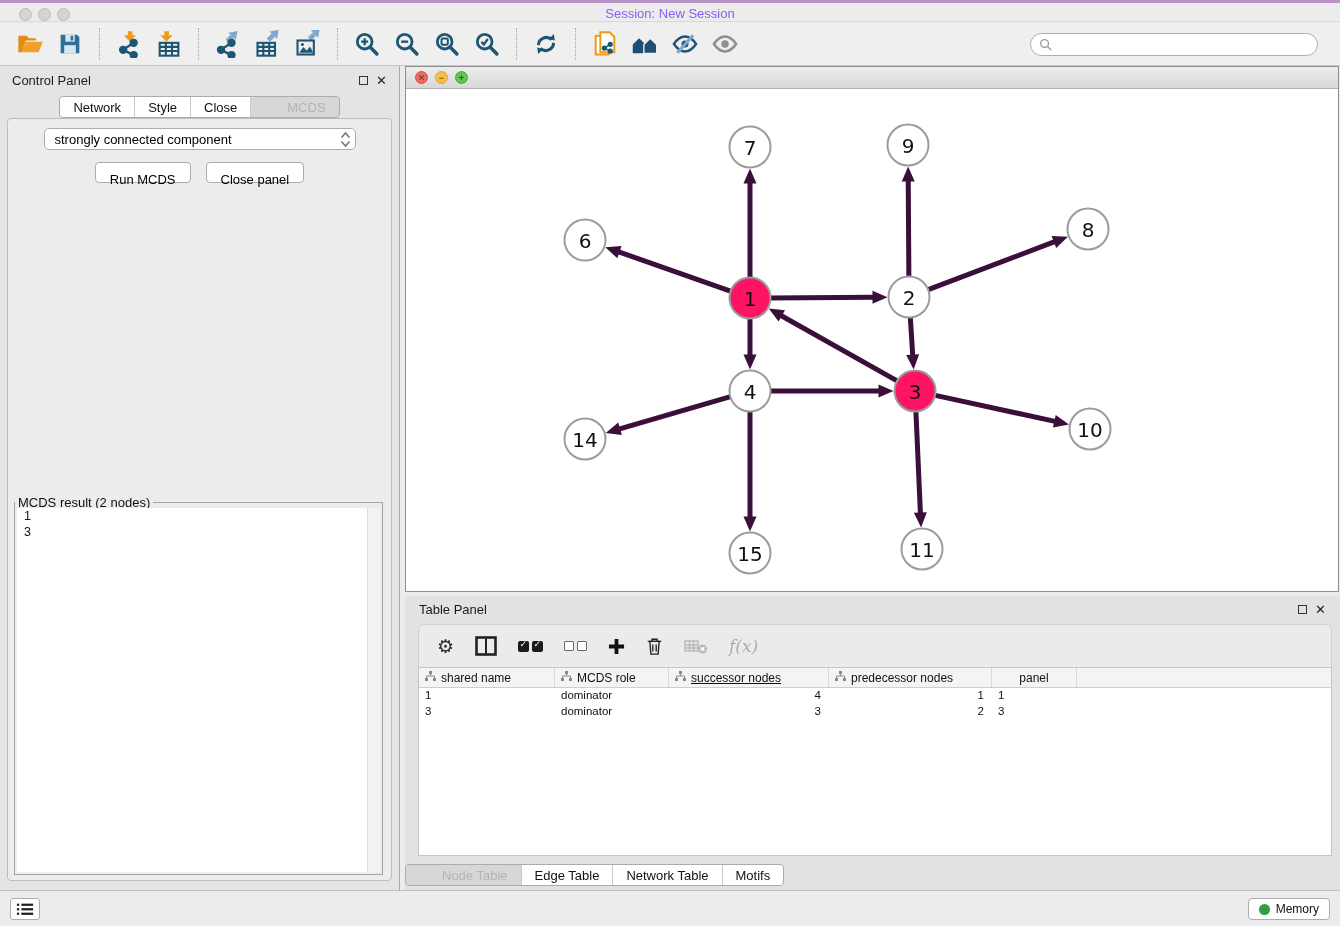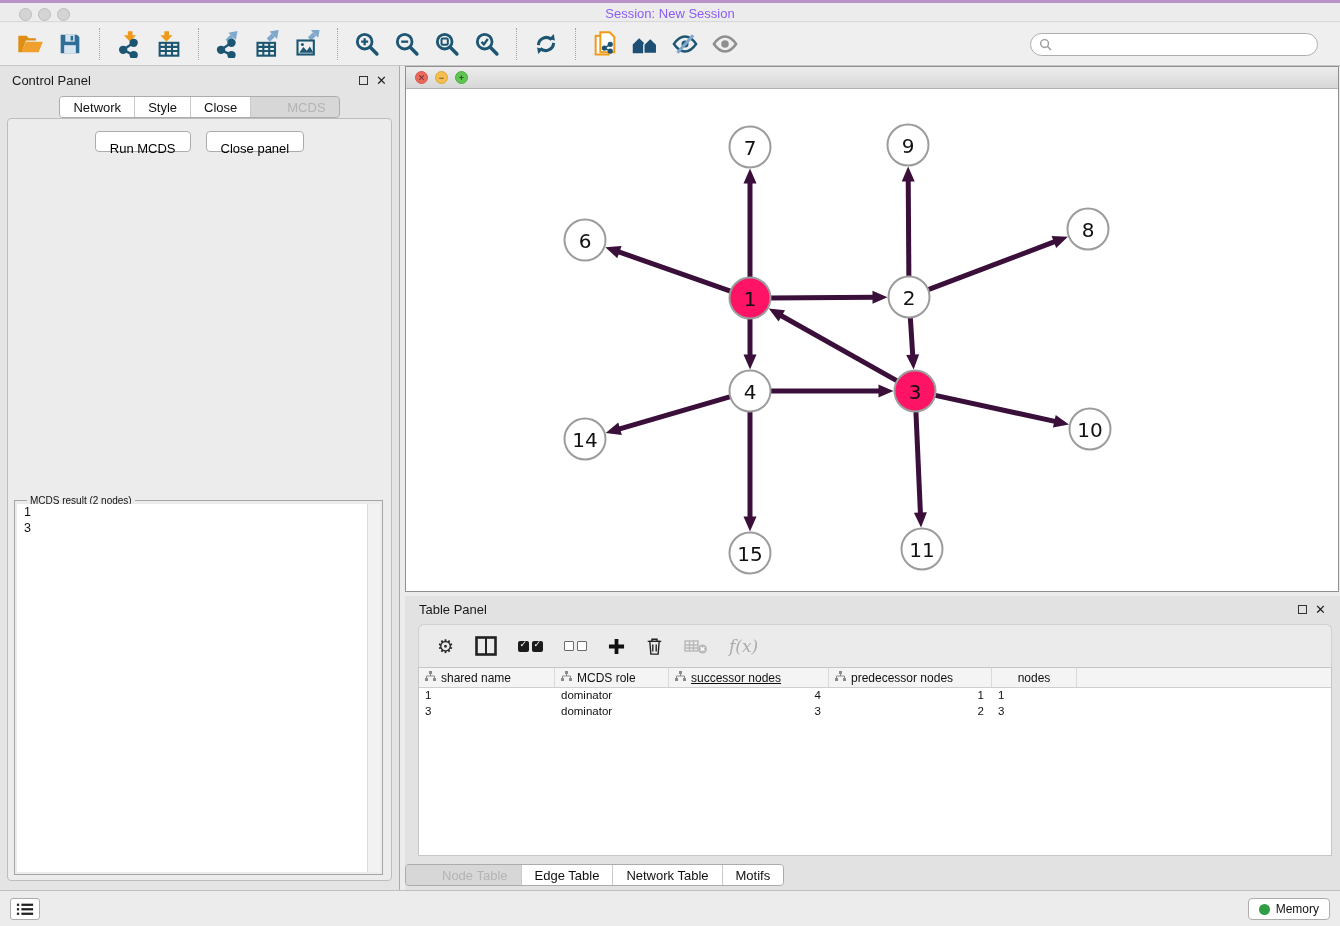--- a/index.html
+++ b/index.html
@@ -301,6 +301,14 @@
       </div>
     </div>
   <div class="cp-pane">
+    <div class="dropdown">
+      <span>strongly connected component</span>
+      <span class="stepper">
+        <svg width="11" height="15" viewBox="0 0 11 15">
+            <path d="M1.5 5.5L5.5 1l4 4.5M1.5 9.5l4 4.5 4-4.5" stroke="#7C7C7C" stroke-width="1.7" fill="none"></path>
+          </svg>
+      </span>
+    </div>
     <div class="btn-row">
       <button class="pbtn">Run MCDS</button>
       <button class="pbtn">Close panel</button>

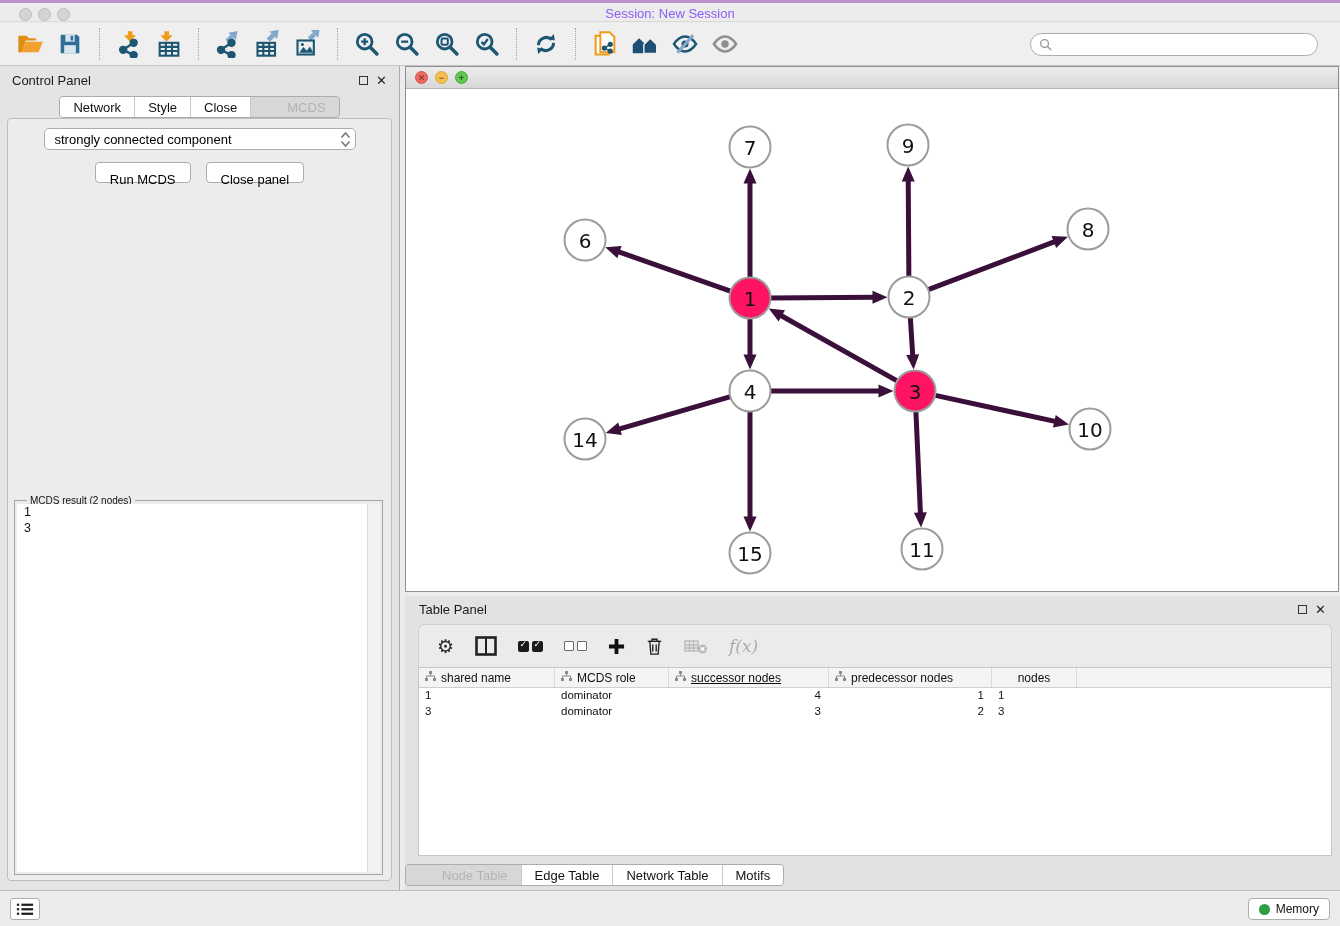--- a/index.html
+++ b/index.html
@@ -54,7 +54,7 @@
     border-radius:4px; font-size:13px; font-family:inherit; }
   .result-box { position:absolute; left:6px; right:8px; top:376px; bottom:5px;
     border:1px solid #A5A5A5; }
-  .result-box legend { font-size:10px; padding:0 3px; margin-left:12px; color:#111; }
+  .result-box legend { font-size:13px; padding:0 3px; margin-left:0; color:#111; }
   .result-list { position:absolute; left:2px; right:2px; top:-2px; bottom:2px;
     background:#fff; overflow:hidden; }
   .result-scroll { position:absolute; right:2px; top:-2px; bottom:2px; width:13px;

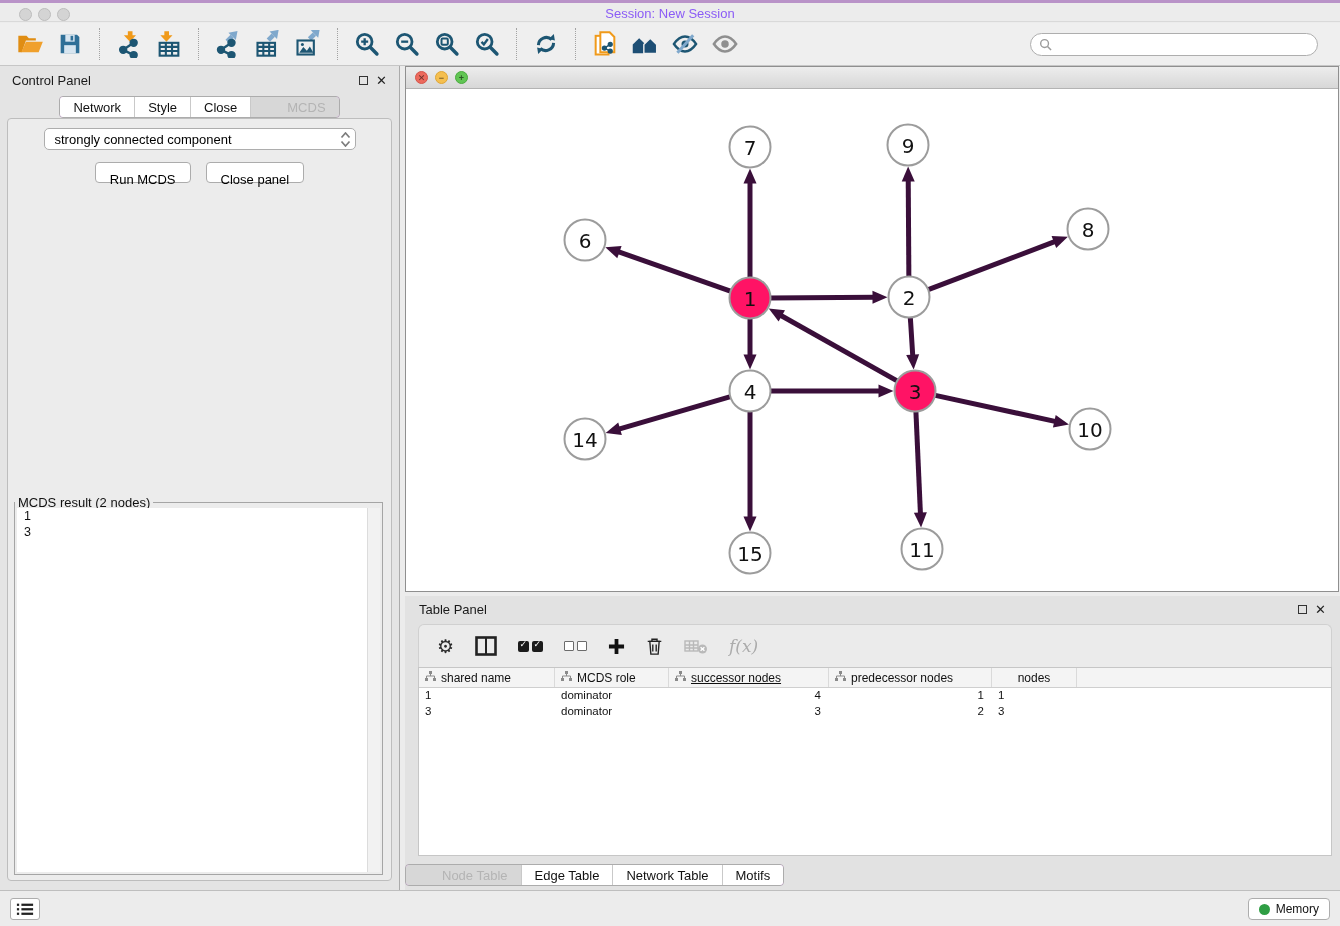--- a/index.html
+++ b/index.html
@@ -535,7 +535,7 @@
           <span>predecessor nodes</span>
         </div>
         <div class="th center" style="width: 85px;">
-          <span>nodes</span>
+          <span>panel</span>
         </div>
       </div>
     <div>

